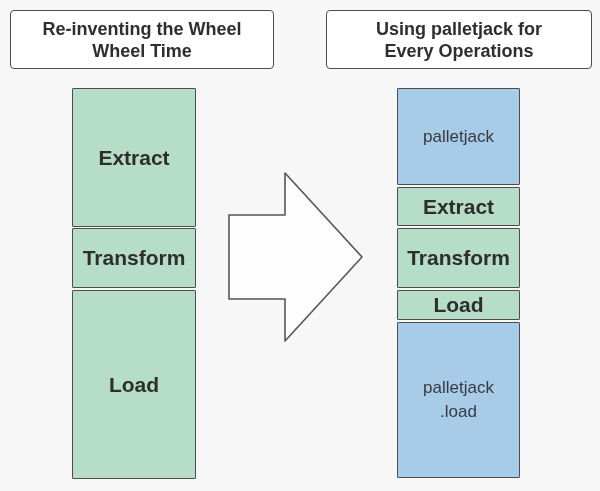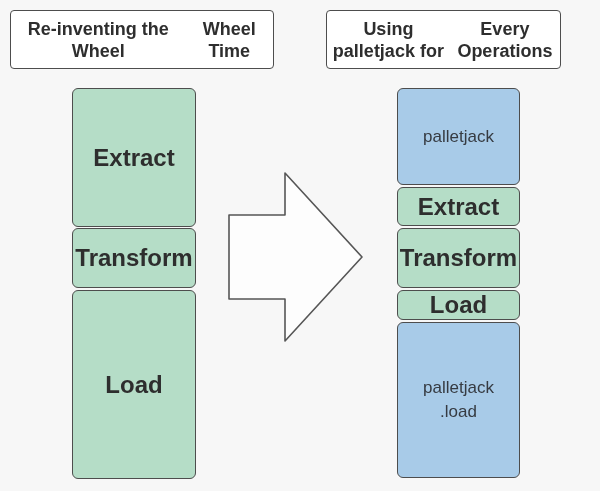--- a/index.html
+++ b/index.html
@@ -32,6 +32,7 @@
     border:1.4px solid var(--node-border);
     border-radius:4px;
     display:flex;
+    flex-direction:column;
     align-items:center;
     justify-content:center;
     text-align:center;

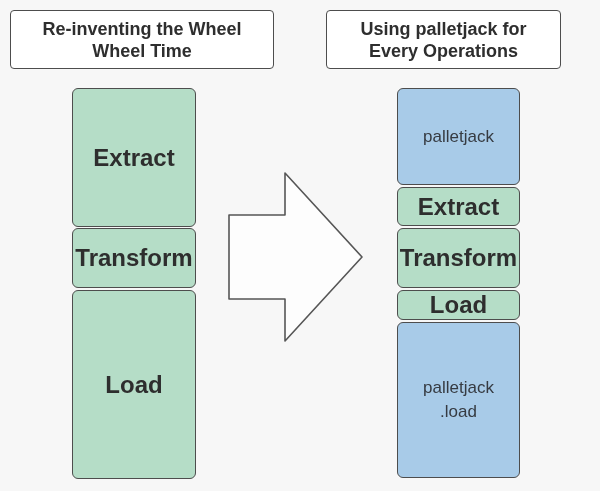--- a/index.html
+++ b/index.html
@@ -83,7 +83,7 @@
     <span>Wheel Time</span>
   </div>
 
-  <div class="title-box" style="left:326px; top:10px; width:235px; height:59px;">
+  <div class="title-box" style="left:326px; top:10px; width:266px; height:59px;">
     <span>Using palletjack for</span>
     <span>Every Operations</span>
   </div>

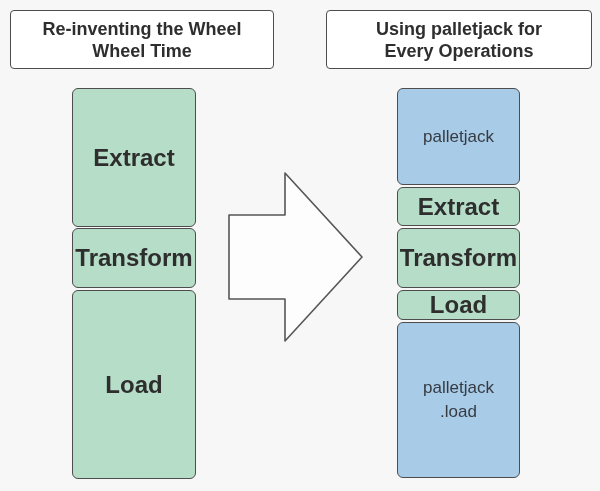--- a/index.html
+++ b/index.html
@@ -45,7 +45,7 @@
     position:absolute;
     box-sizing:border-box;
     border:1.5px solid var(--node-border);
-    border-radius:6px;
+    border-radius:1px;
     display:flex;
     flex-direction:column;
     align-items:center;

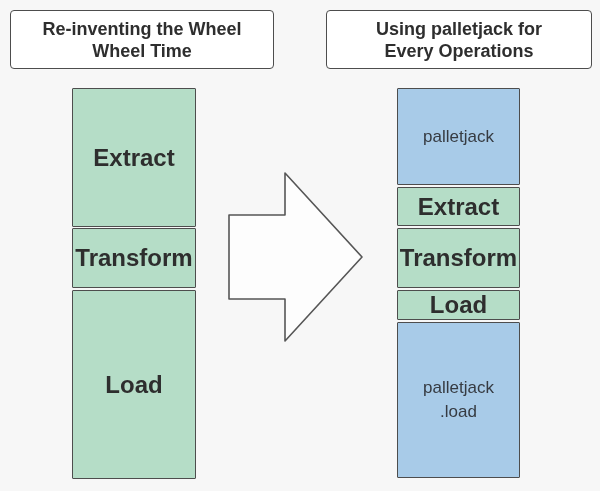--- a/index.html
+++ b/index.html
@@ -56,7 +56,7 @@
   .node.blue{background:var(--blue-fill);}
   .node .bold-label{
     font-weight:700;
-    font-size:24px;
+    font-size:21px;
     color:var(--heading-text);
   }
   .node .reg-label{

